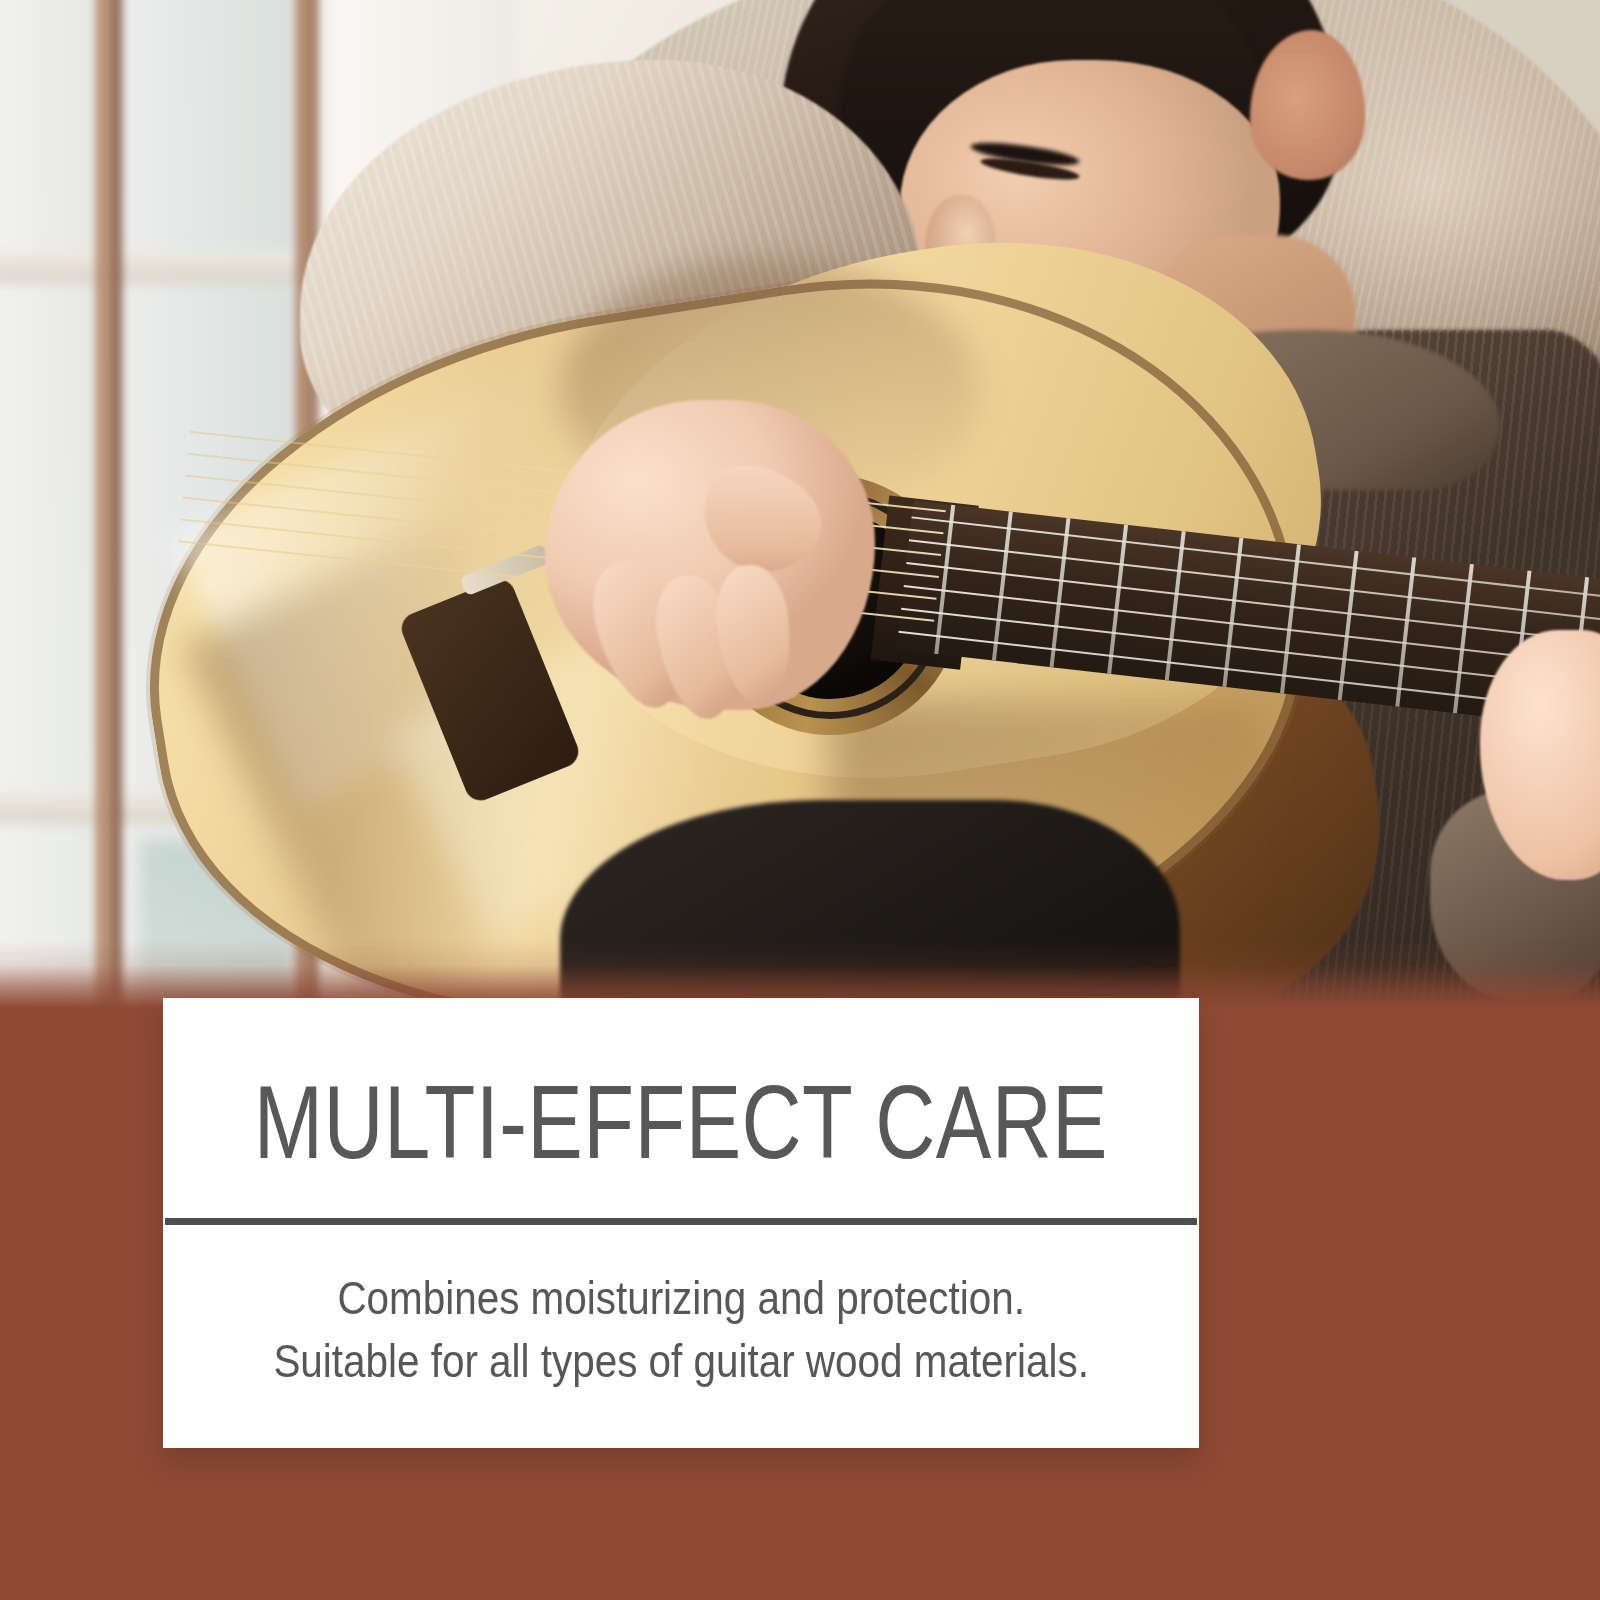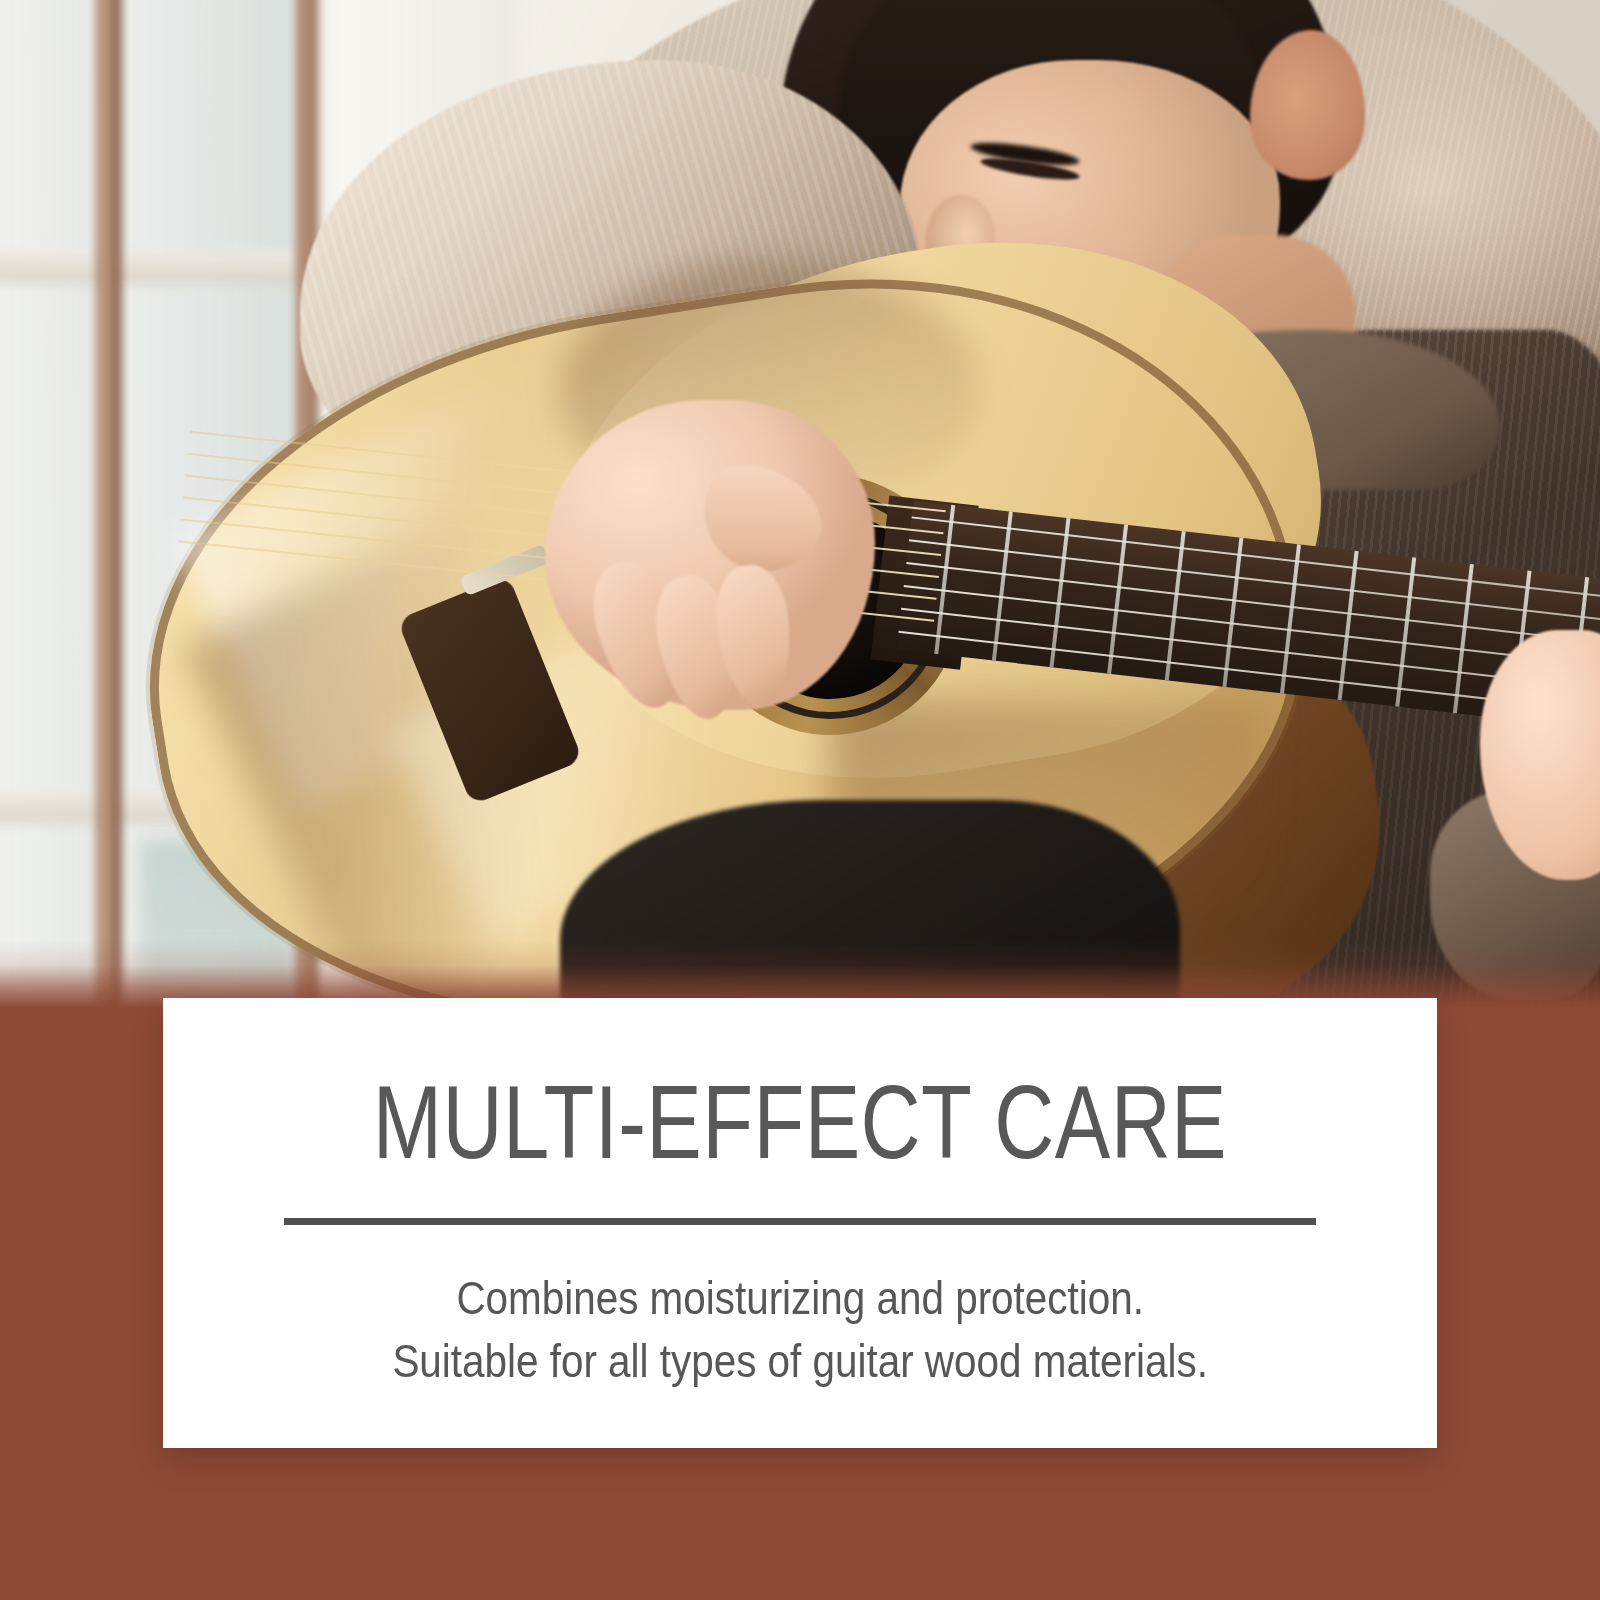--- a/index.html
+++ b/index.html
@@ -350,9 +350,10 @@
   
   .card{
     position:absolute;
-    left:163px;top:998px;width:1274px;height:450px;
+    left:163px;top:998px;width:1028px;height:450px;
     background:#ffffff;
     box-shadow:0 14px 28px rgba(40,18,10,.22);
+    padding-left:8px;
   }
   .card-inner{
     position:absolute;inset:0;

